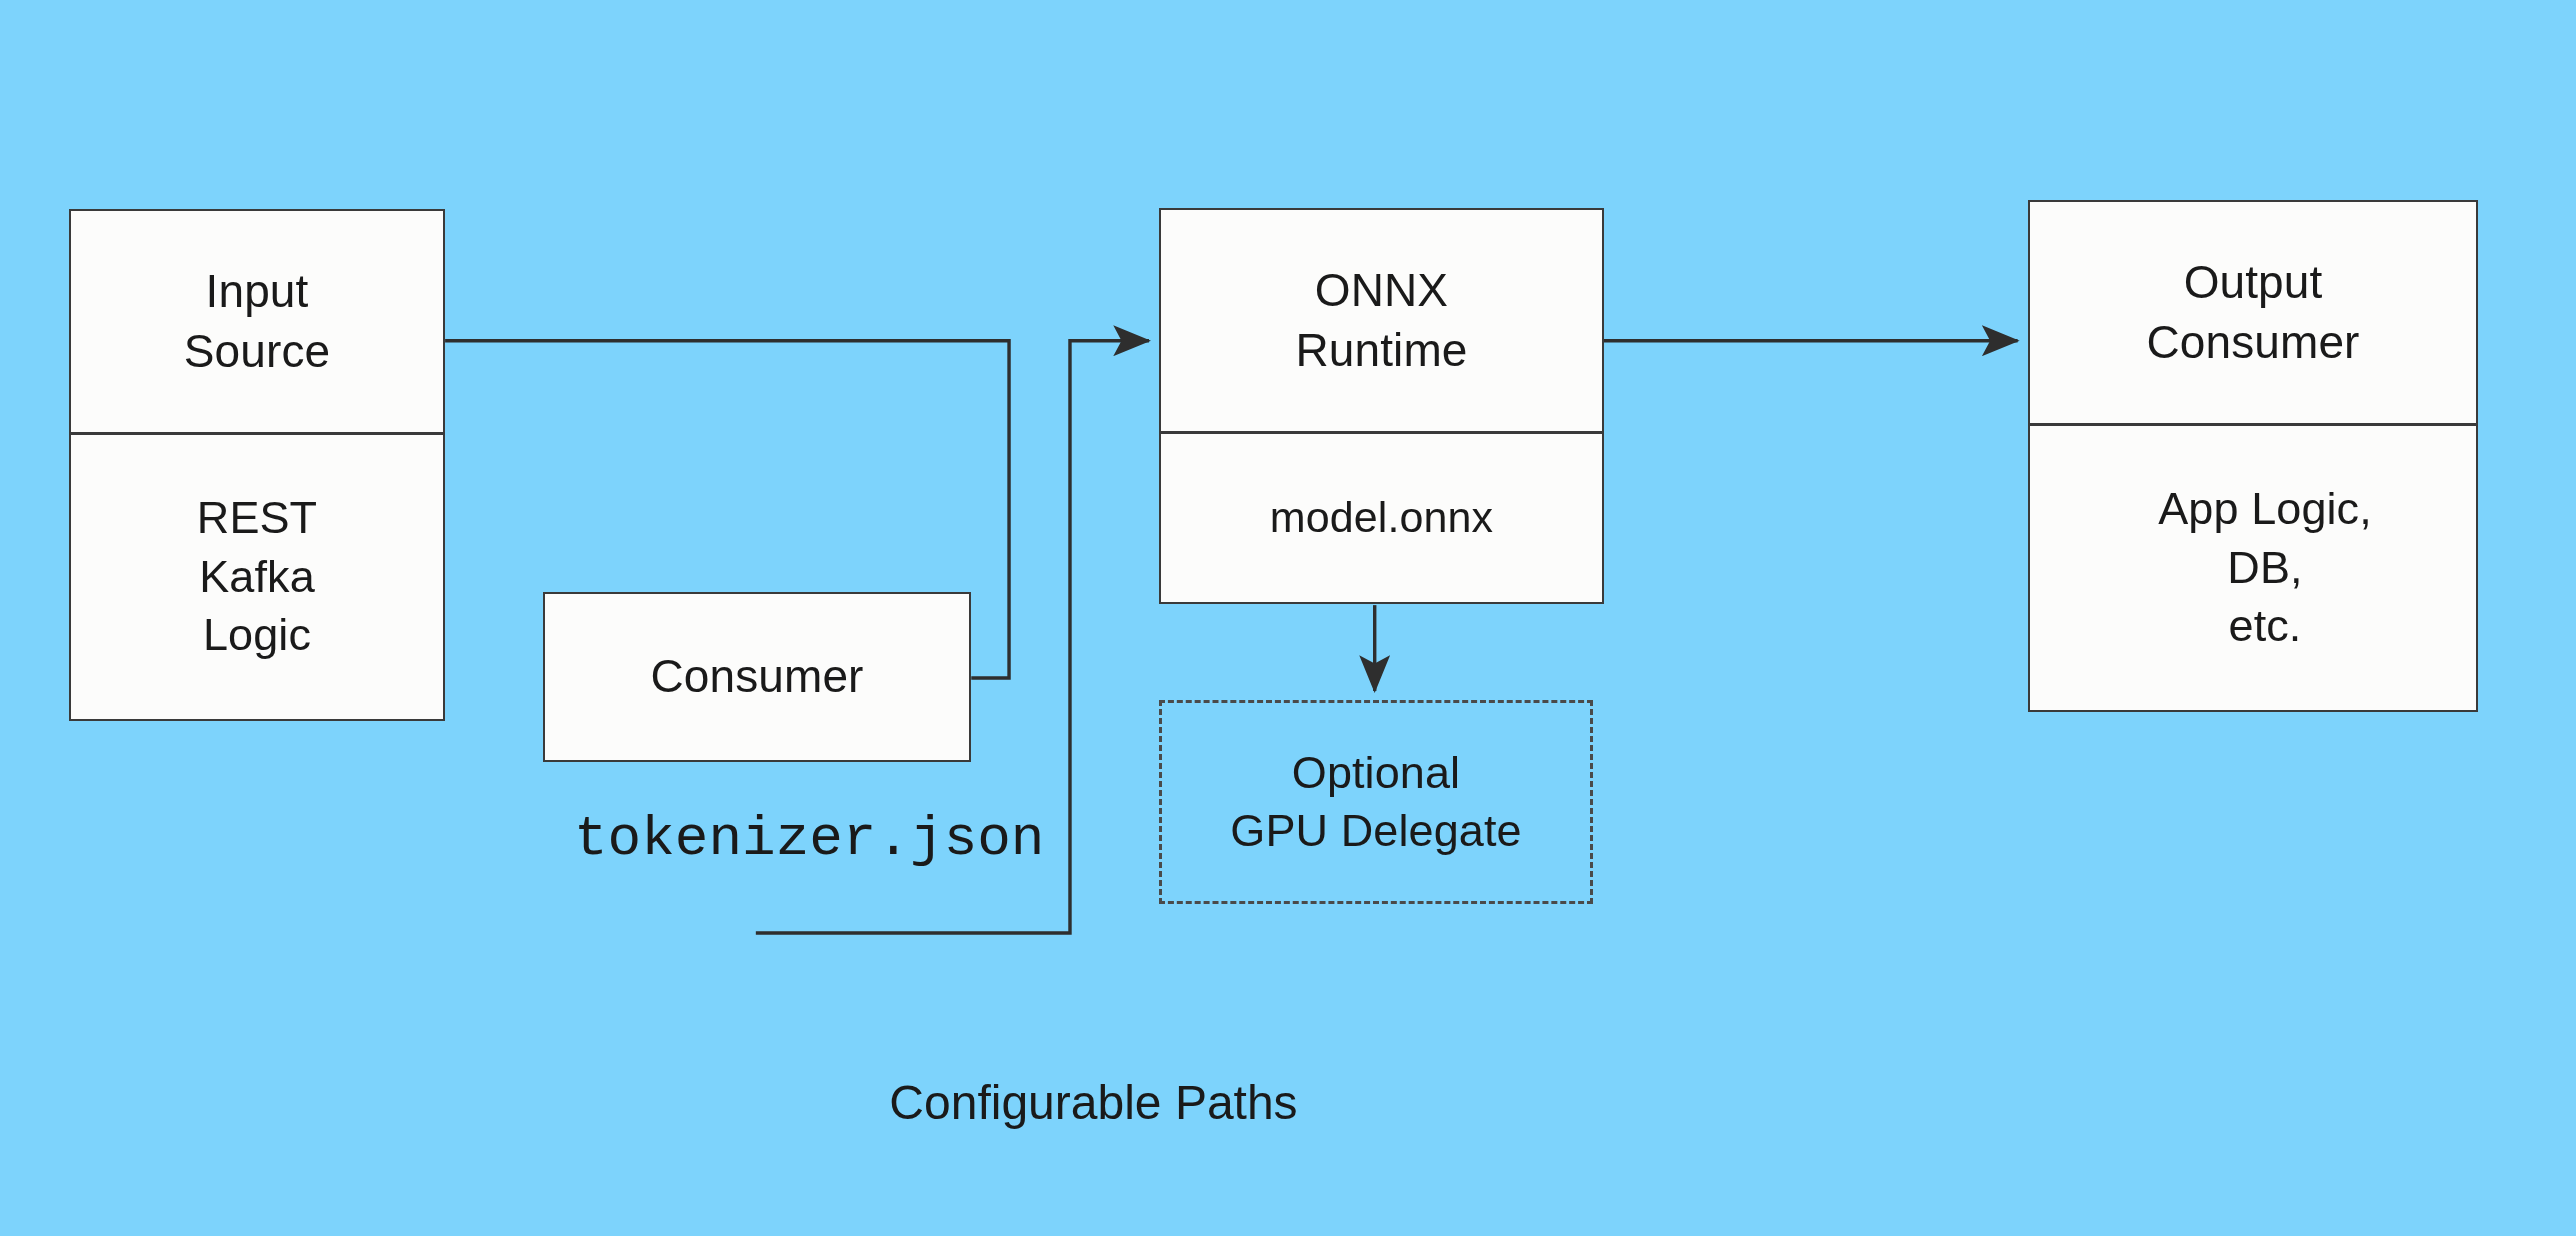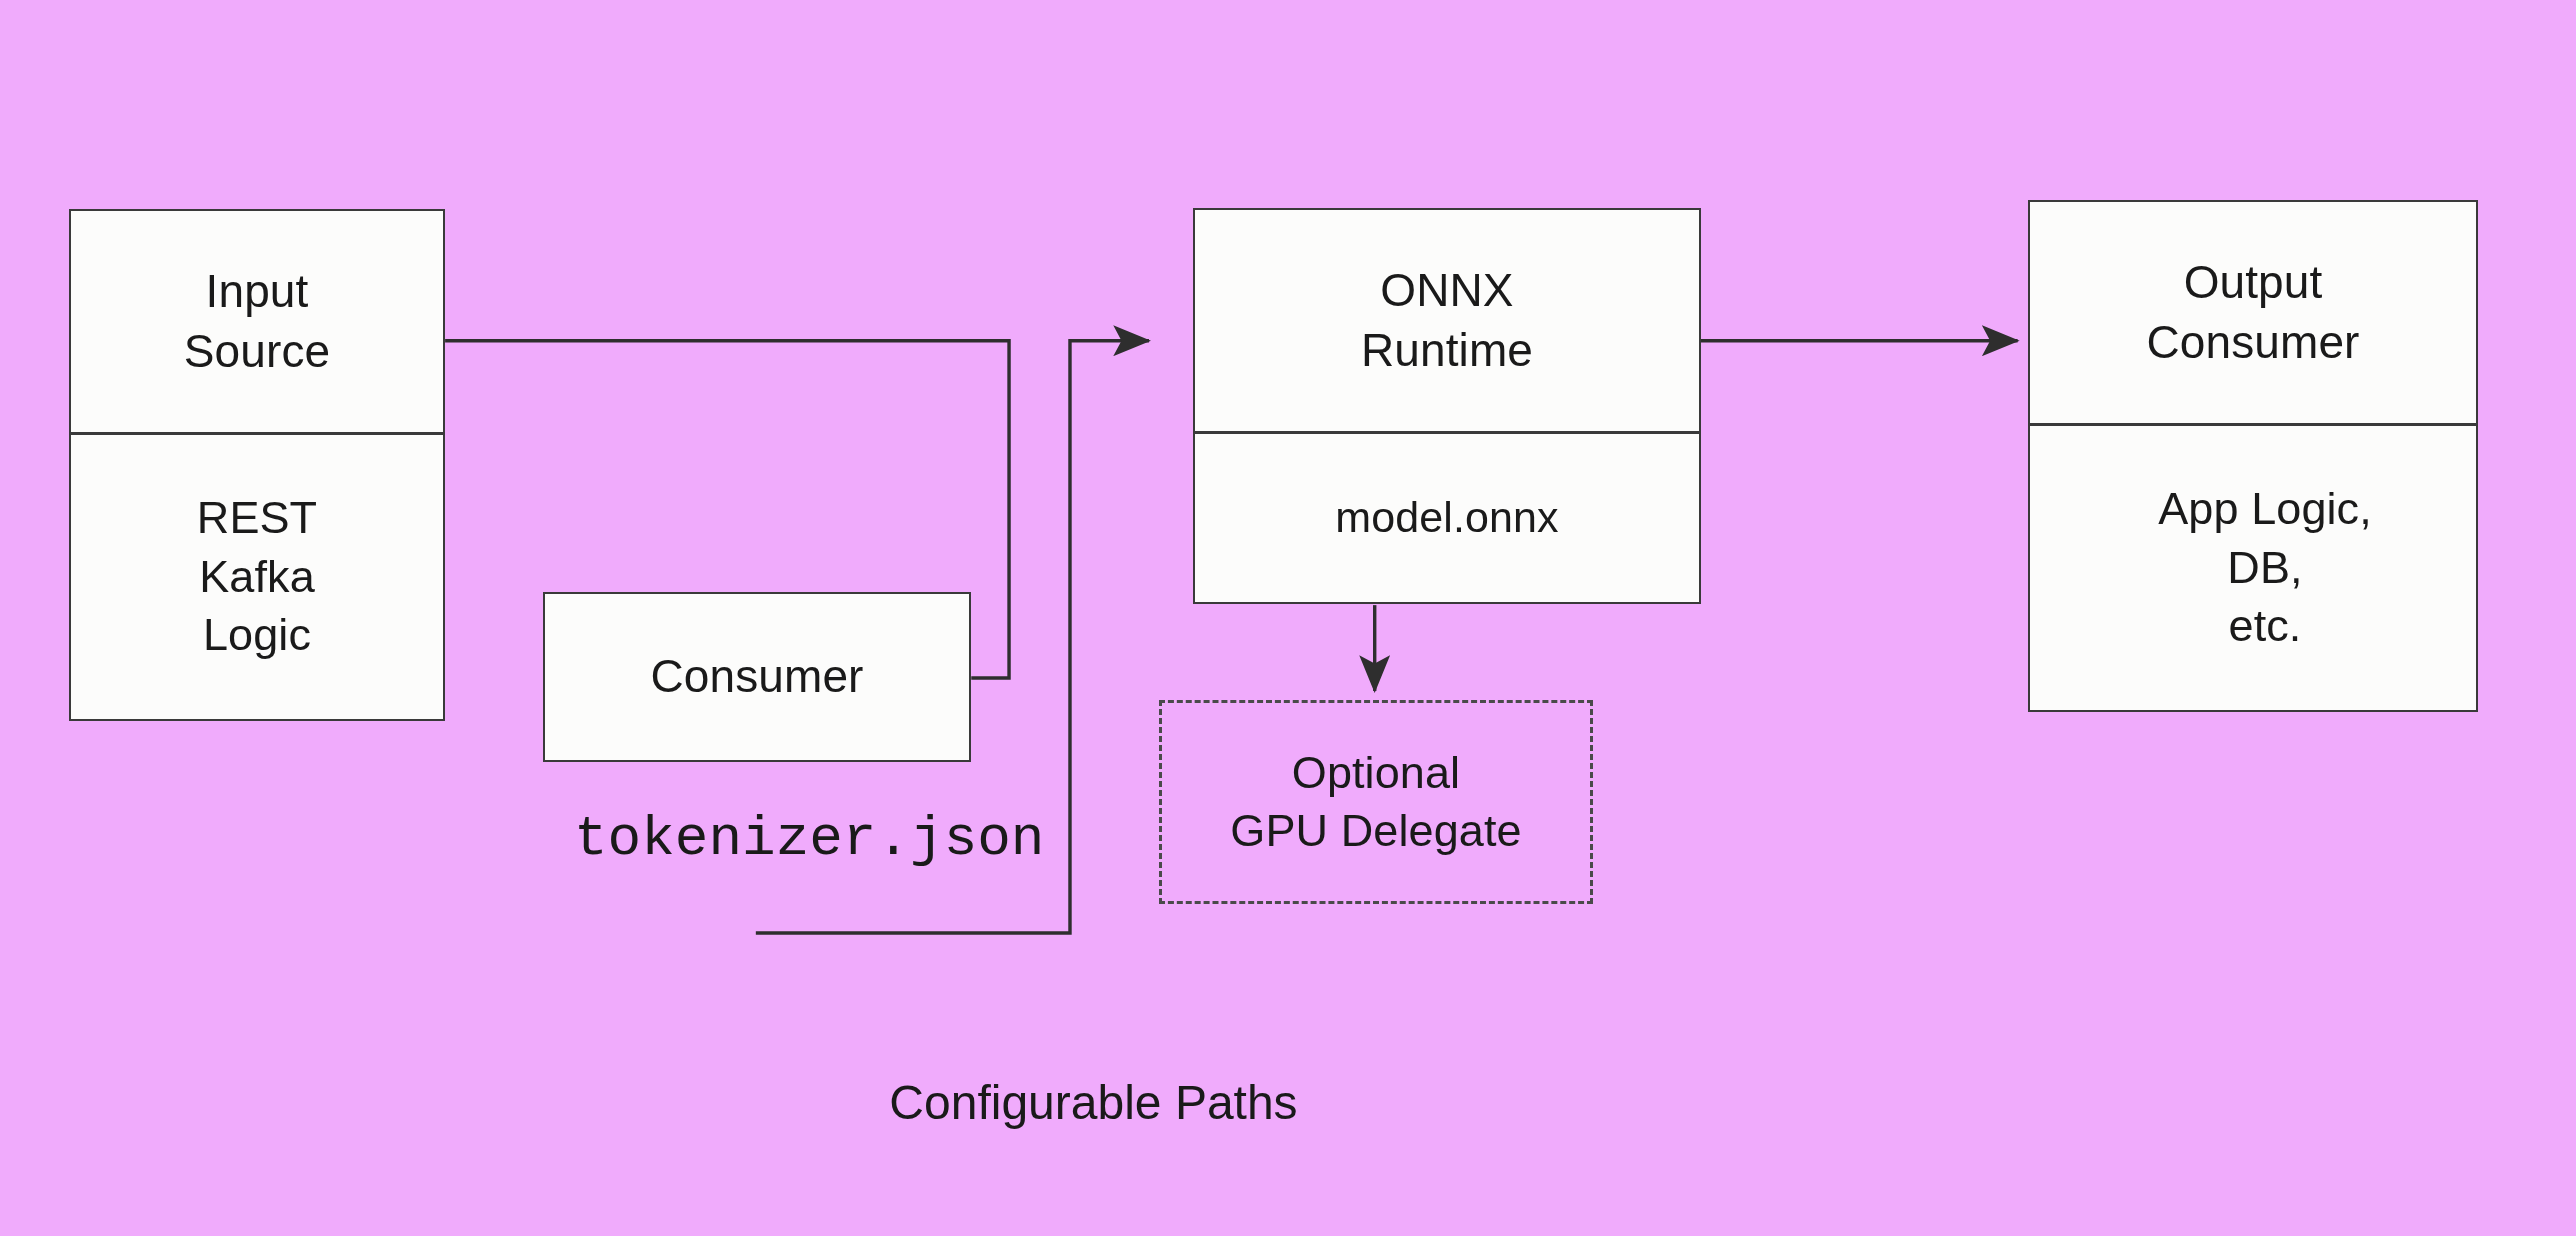--- a/index.html
+++ b/index.html
@@ -12,7 +12,7 @@
     position: relative;
     width: 2576px;
     height: 1236px;
-    background: #f0abfc;
+    background: #7dd3fc;
     overflow: hidden;
     font-family: "Liberation Sans", "DejaVu Sans", sans-serif;
     color: #1a1a1a;

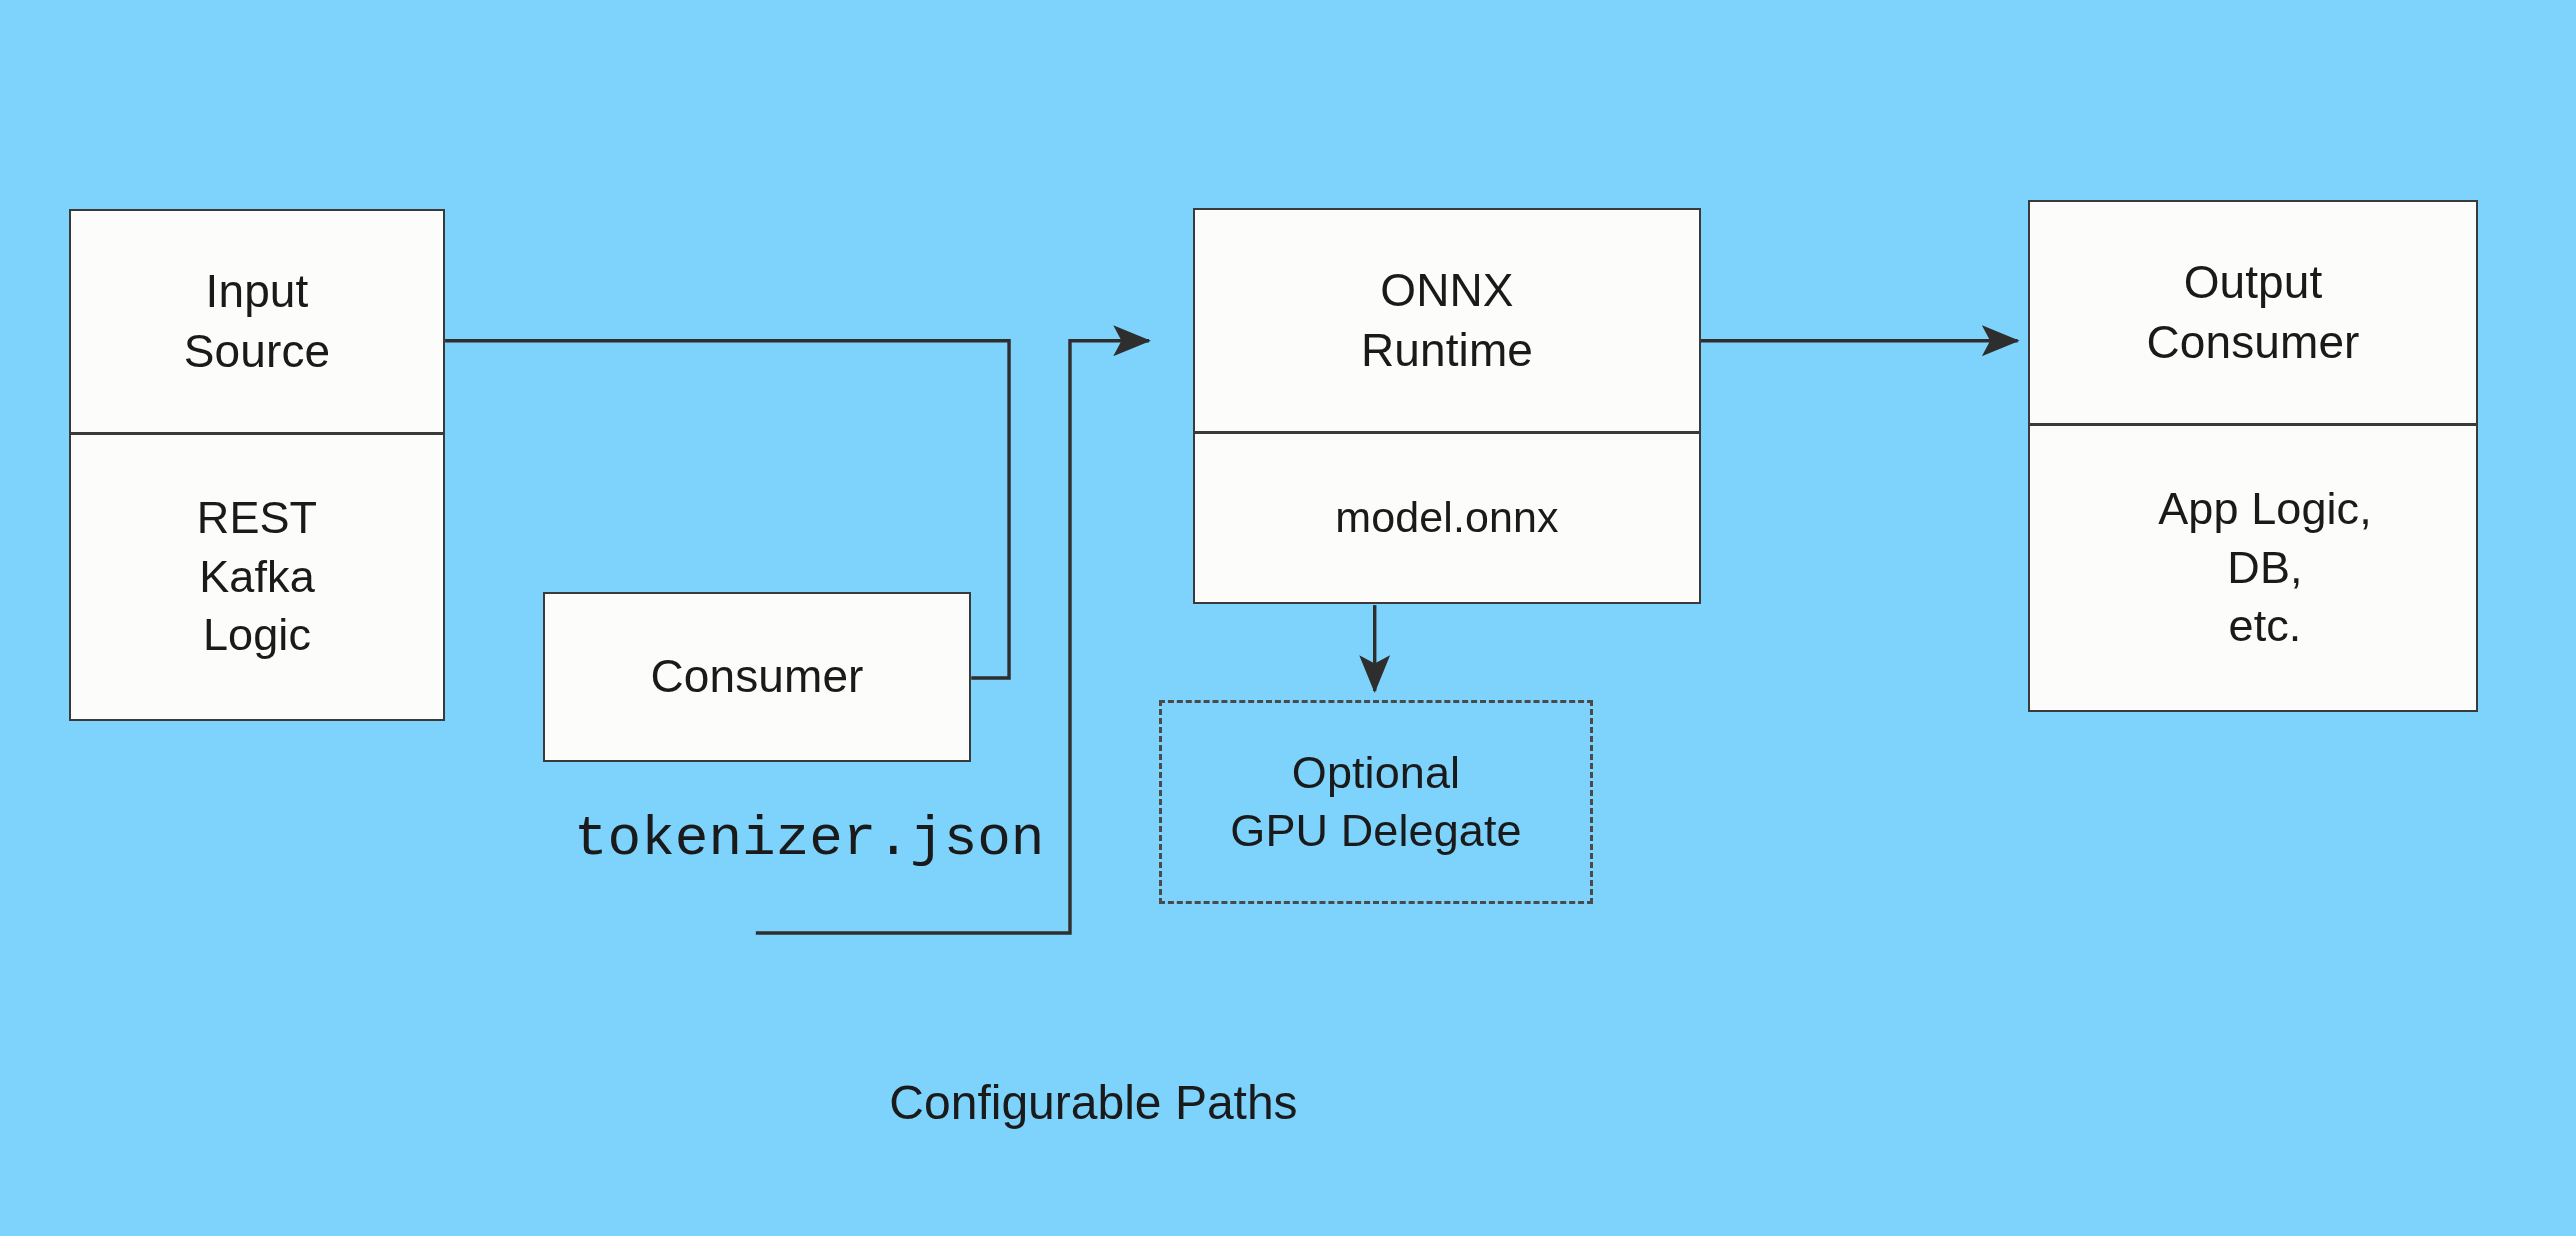--- a/index.html
+++ b/index.html
@@ -69,7 +69,7 @@
   #node-tokenizer { left: 543px; top: 592px;  width: 428px; height: 170px; }
   #node-tokenizer .head { flex: 1 1 auto; font-size: 46px; }
 
-  #node-runtime  { left: 1159px; top: 208px;  width: 508px; height: 396px; margin-left: 34px; }
+  #node-runtime  { left: 1159px; top: 208px;  width: 445px; height: 396px; }
   #node-runtime .head { flex: 0 0 221px; }
   #node-runtime .body { flex: 1 1 auto; font-size: 43px; text-align: right; }
 

